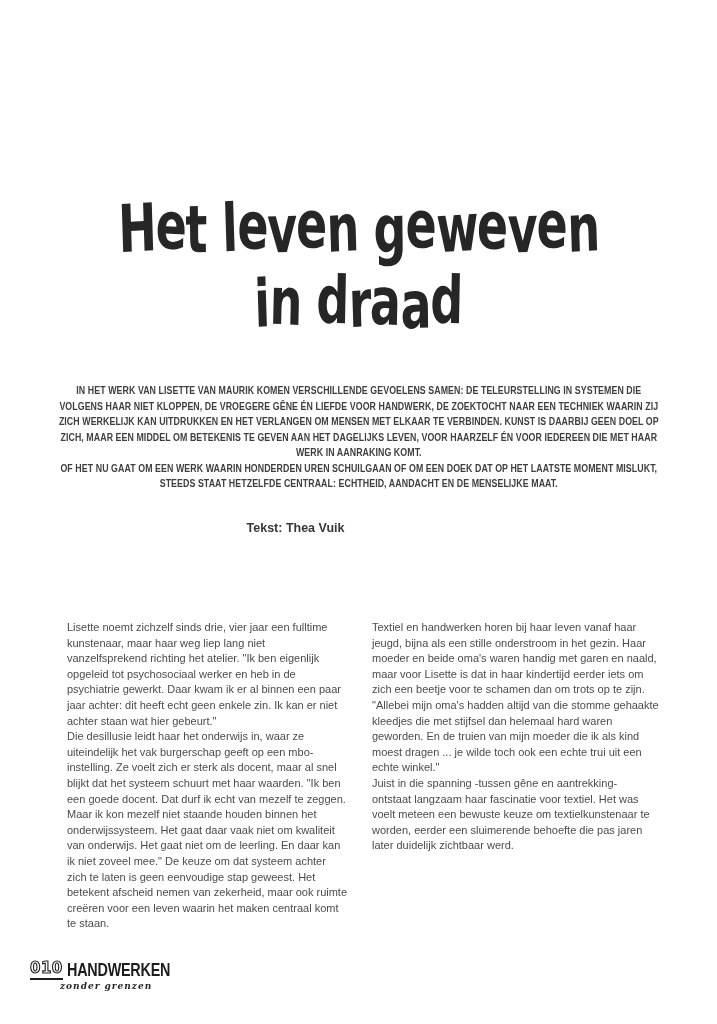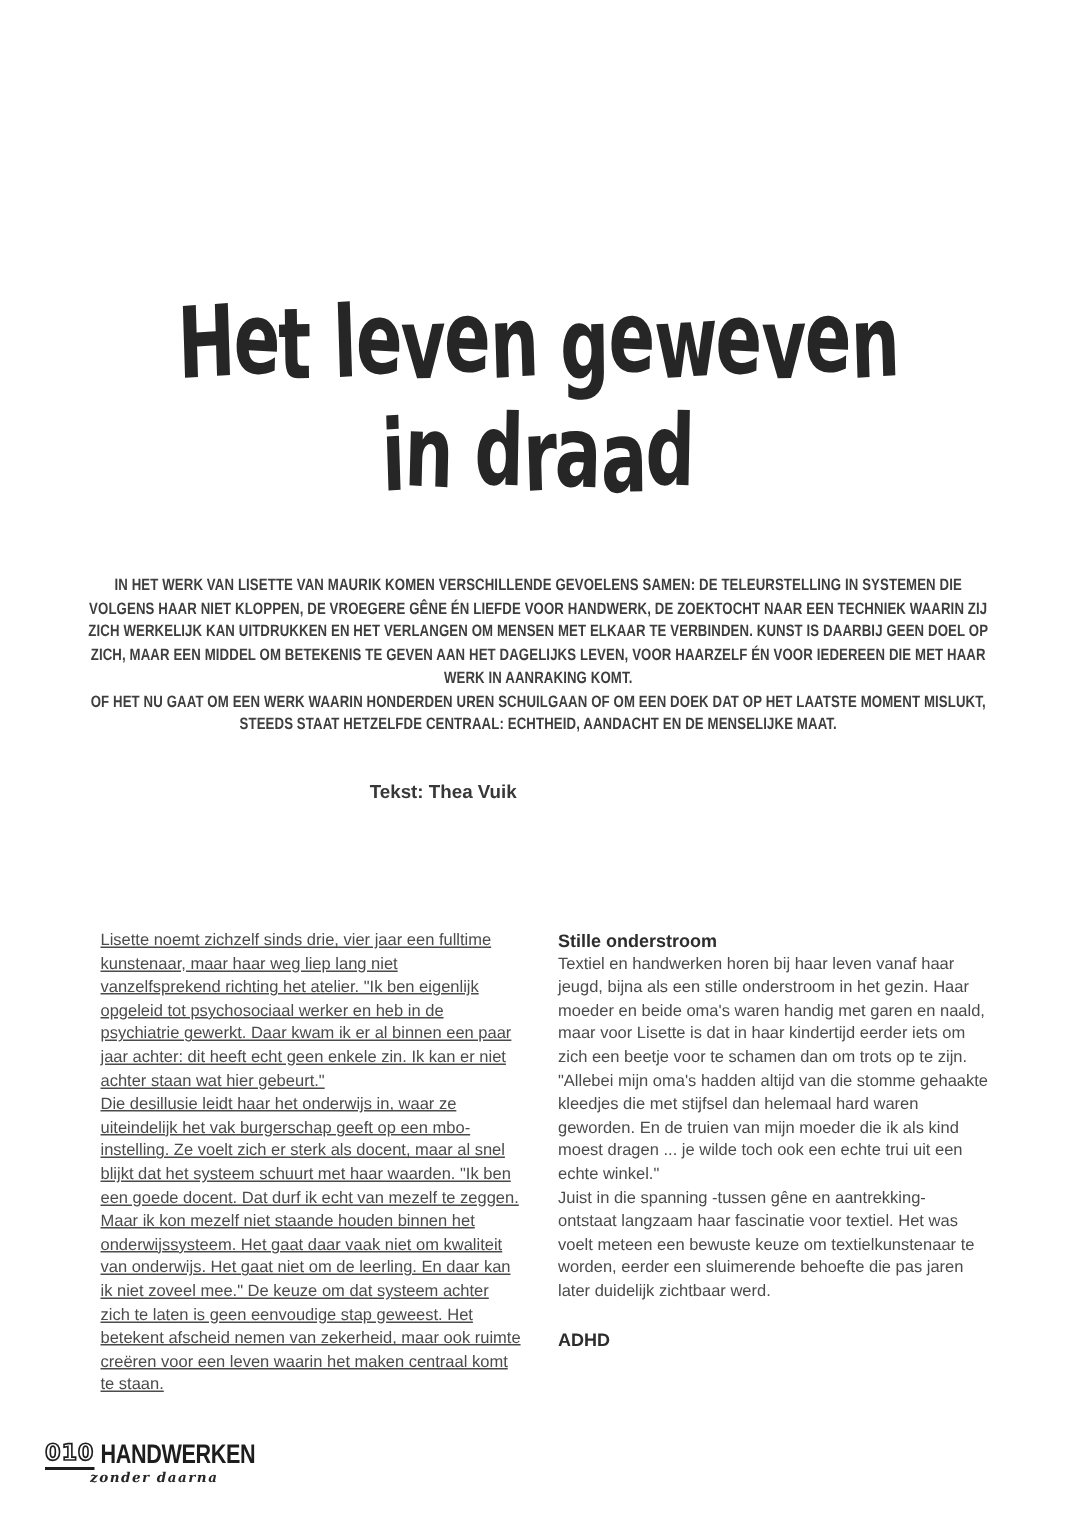--- a/index.html
+++ b/index.html
@@ -74,7 +74,7 @@
     line-height: 15.6px;
     color: #4b4b4b;
   }
-  .col-left  { left: 67px;  width: 281px; text-decoration: underline; }
+  .col-left  { left: 67px;  width: 281px; }
   .col-right { left: 372px; width: 287px; }
   .column p { margin: 0; }
   .section-heading {

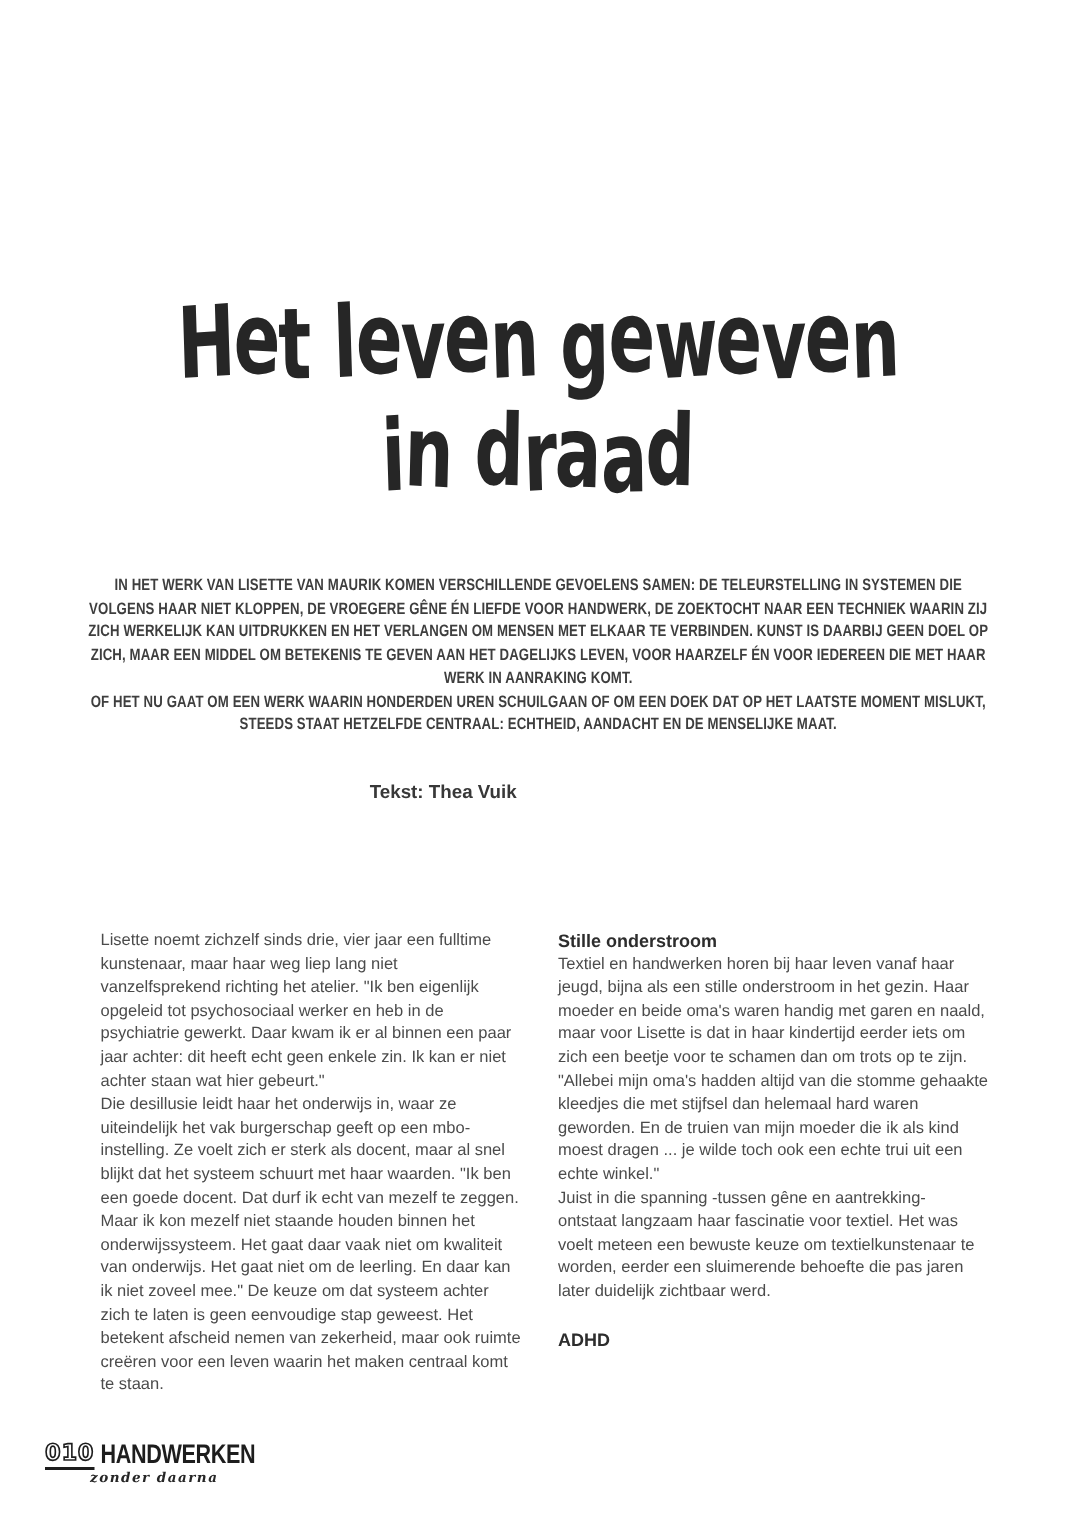--- a/index.html
+++ b/index.html
@@ -152,7 +152,6 @@
 
   <div class="column col-right">
     <div class="section">
-      <p class="section-heading">Stille onderstroom</p>
       <p>Textiel en handwerken horen bij haar leven vanaf haar jeugd, bijna als een stille onderstroom in het gezin. Haar moeder en beide oma's waren handig met garen en naald, maar voor Lisette is dat in haar kindertijd eerder iets om zich een beetje voor te schamen dan om trots op te zijn. "Allebei mijn oma's hadden altijd van die stomme gehaakte kleedjes die met stijfsel dan helemaal hard waren geworden. En de truien van mijn moeder die ik als kind moest dragen ... je wilde toch ook een echte trui uit een echte winkel."</p>
       <p>Juist in die spanning -tussen gêne en aantrekking- ontstaat langzaam haar fascinatie voor textiel. Het was voelt meteen een bewuste keuze om textielkunstenaar te worden, eerder een sluimerende behoefte die pas jaren later duidelijk zichtbaar werd.</p>
     </div>

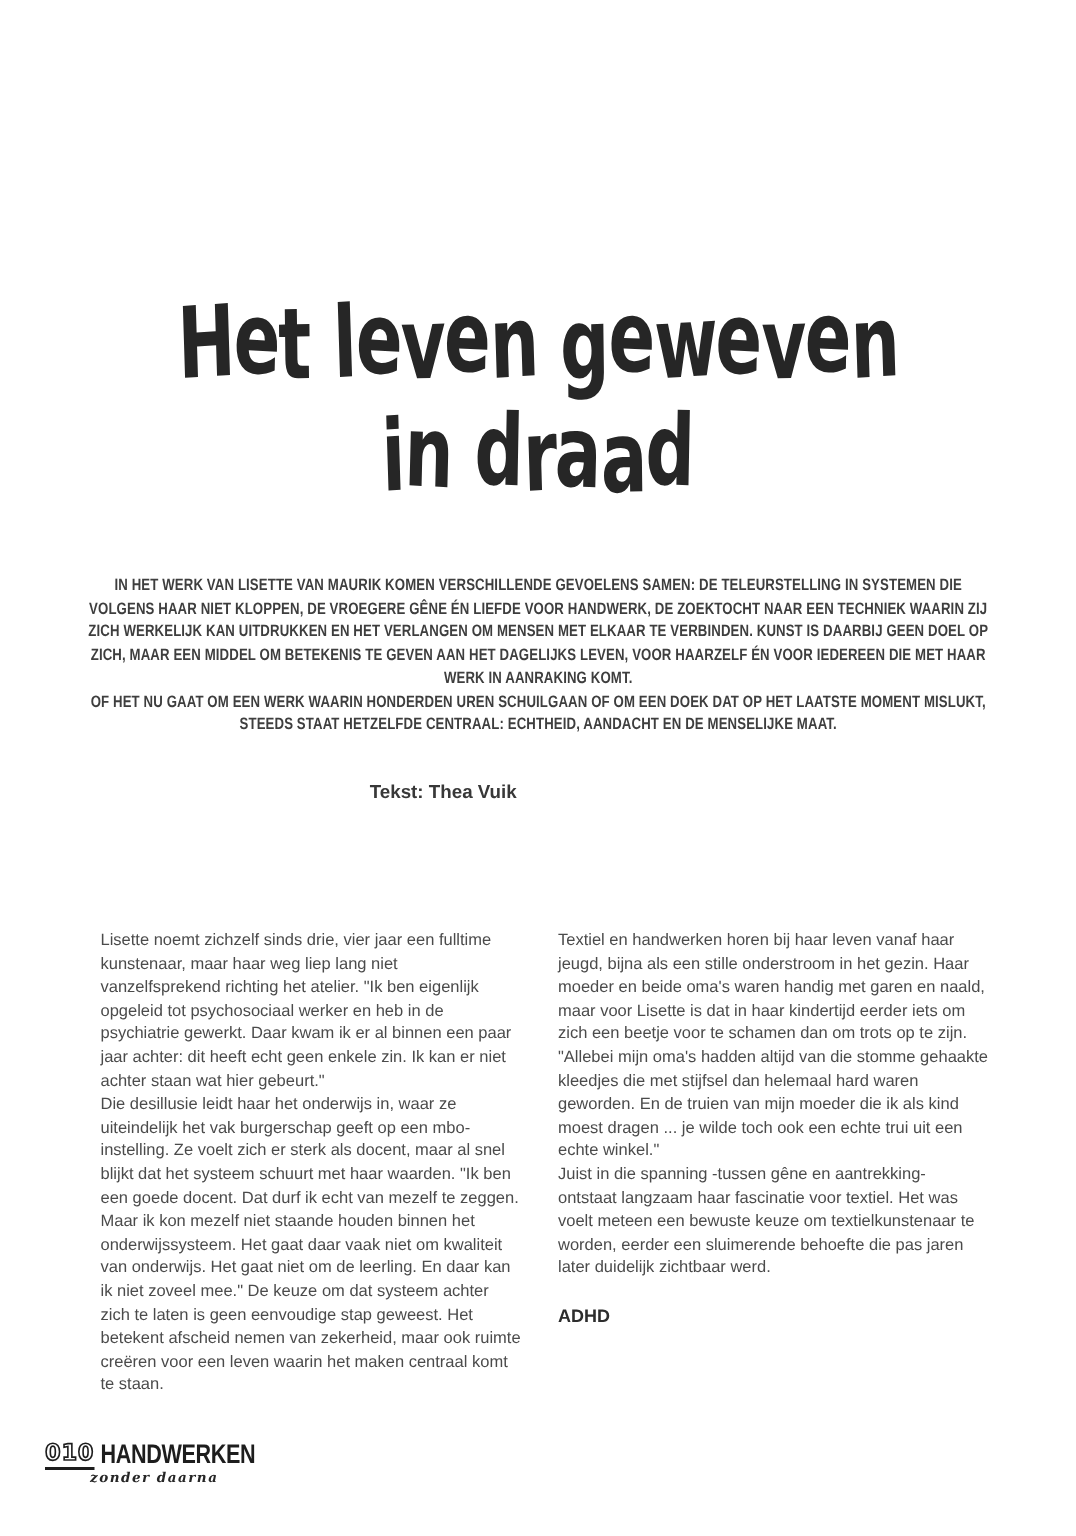--- a/index.html
+++ b/index.html
@@ -156,7 +156,6 @@
       <p>Juist in die spanning -tussen gêne en aantrekking- ontstaat langzaam haar fascinatie voor textiel. Het was voelt meteen een bewuste keuze om textielkunstenaar te worden, eerder een sluimerende behoefte die pas jaren later duidelijk zichtbaar werd.</p>
     </div>
     <div class="section">
-      <p class="section-heading">ADHD</p>
     </div>
   </div>
 

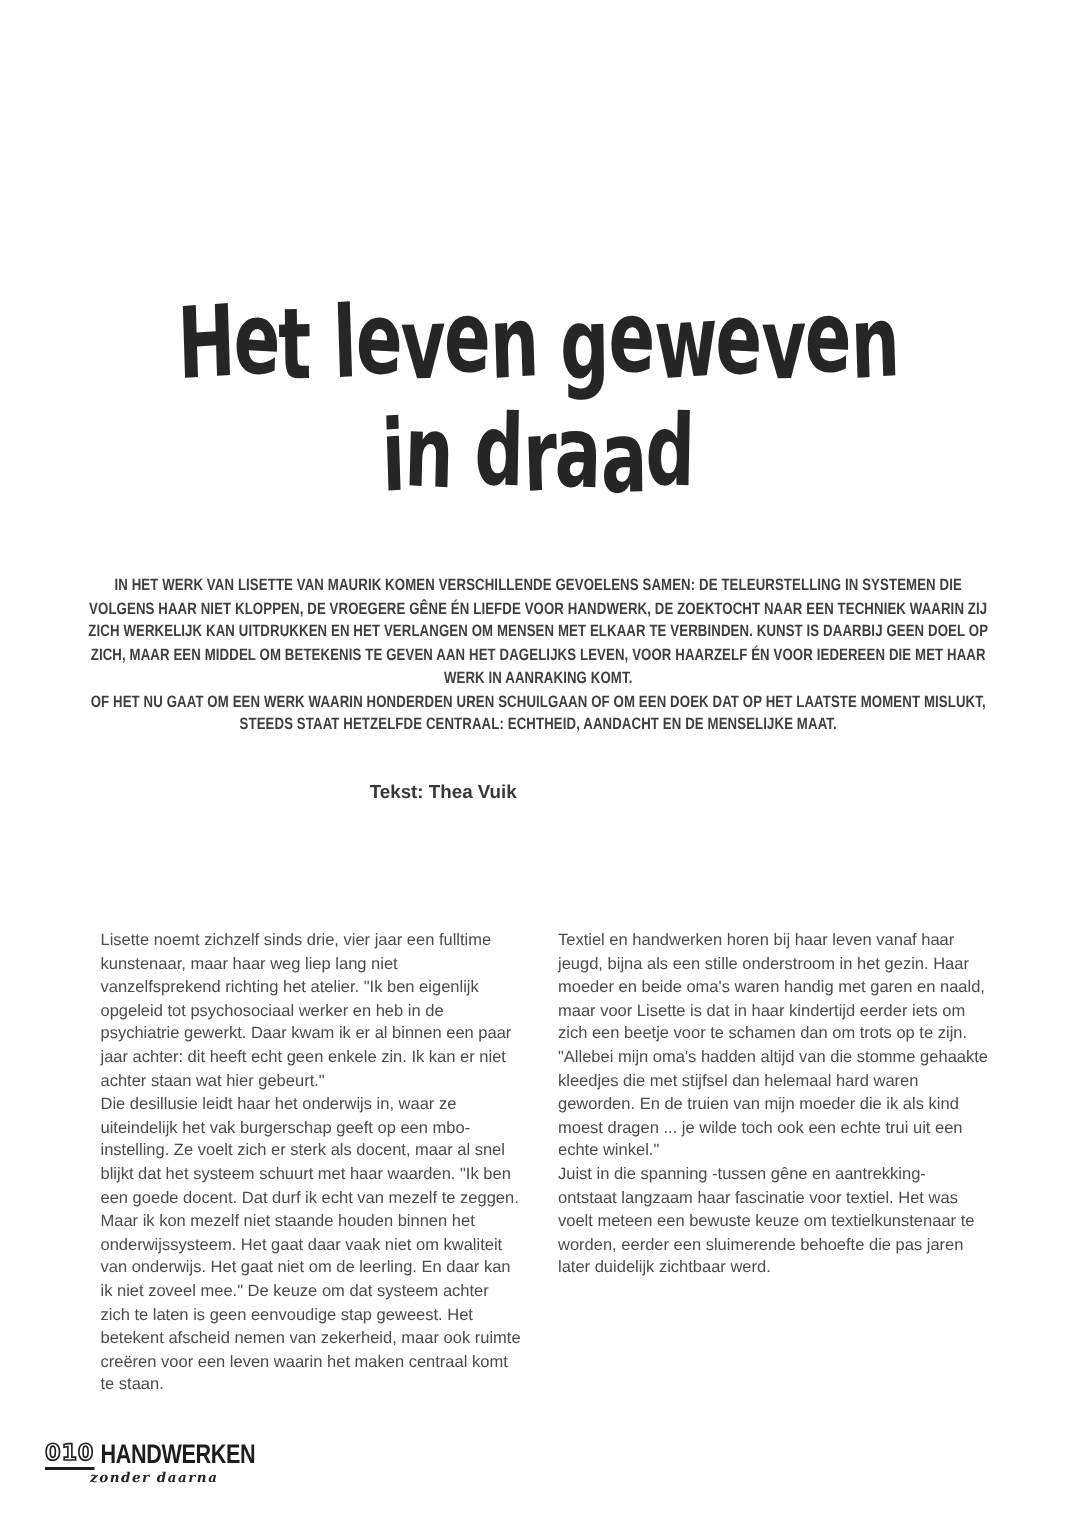--- a/index.html
+++ b/index.html
@@ -92,7 +92,7 @@
     top: 960px;
     color: #1d1d1d;
   }
-  .footer-top { display: flex; align-items: flex-start; }
+  .footer-top { display: flex; align-items: center; }
   .page-number {
     font-family: "DejaVu Sans", sans-serif;
     font-weight: 700;

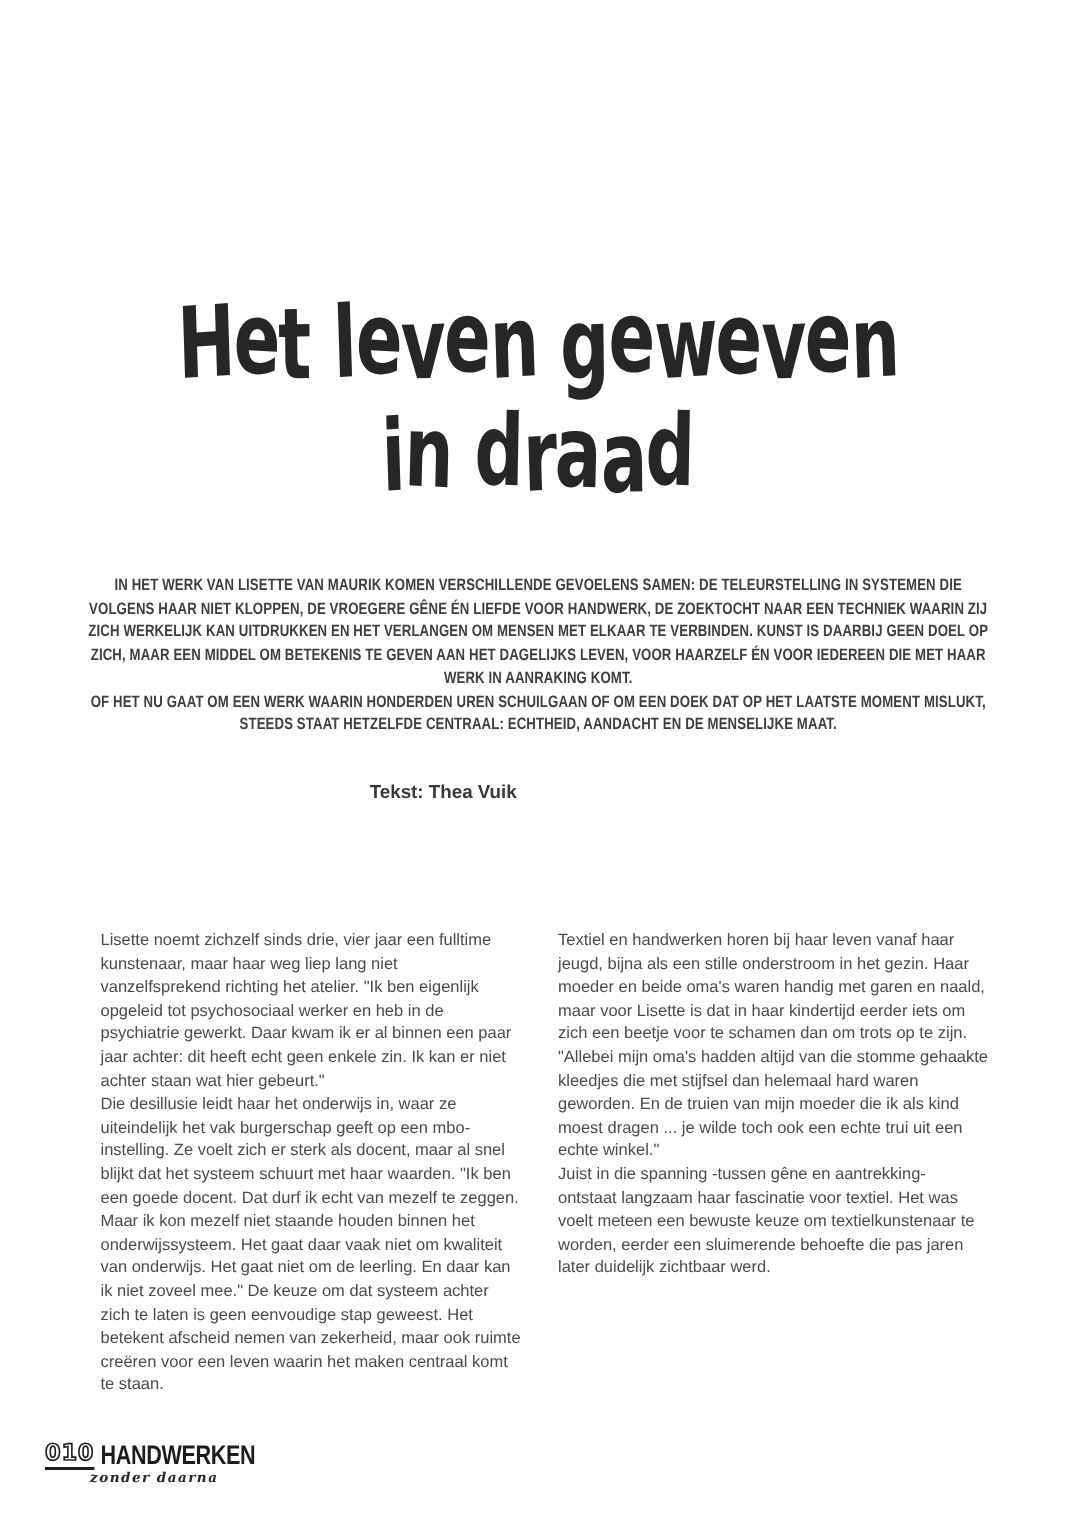--- a/index.html
+++ b/index.html
@@ -164,7 +164,7 @@
       <span class="page-number">010</span>
       <span class="magazine-name">HANDWERKEN</span>
     </div>
-    <div class="magazine-tagline">zonder daarna</div>
+    <div class="magazine-tagline">zonder grenzen</div>
   </div>
 
 </div>

